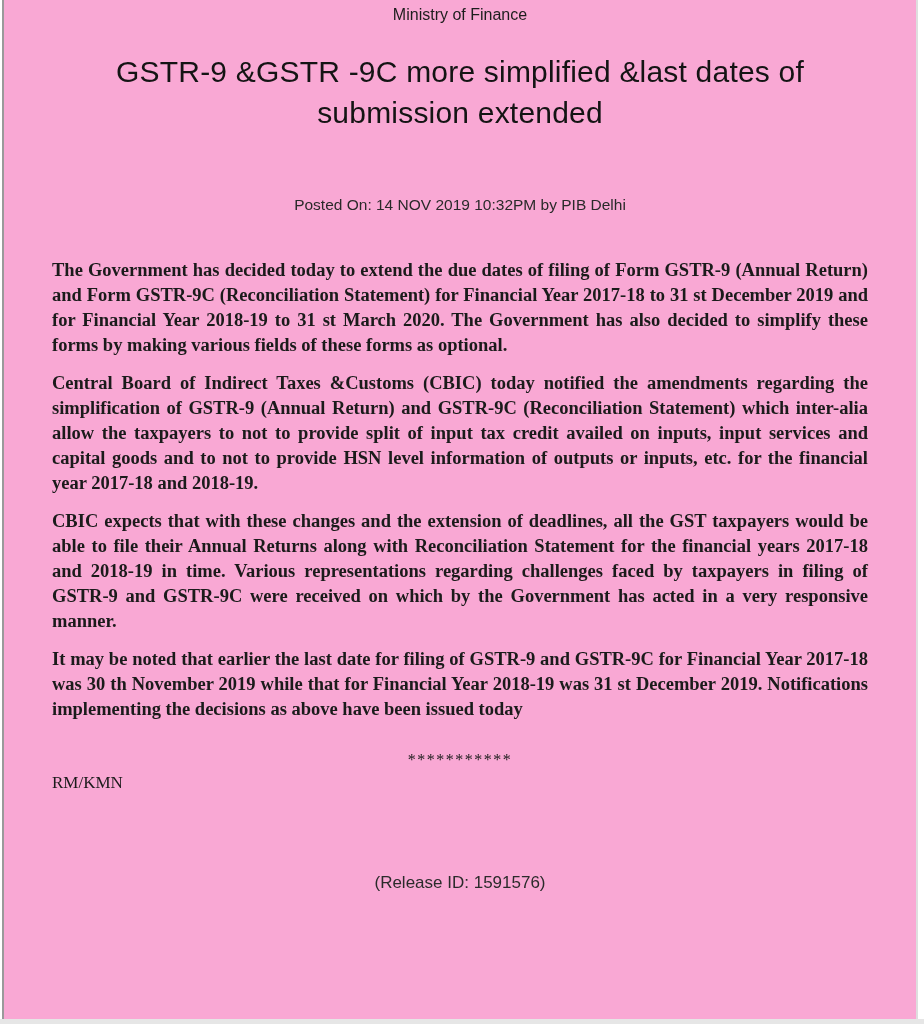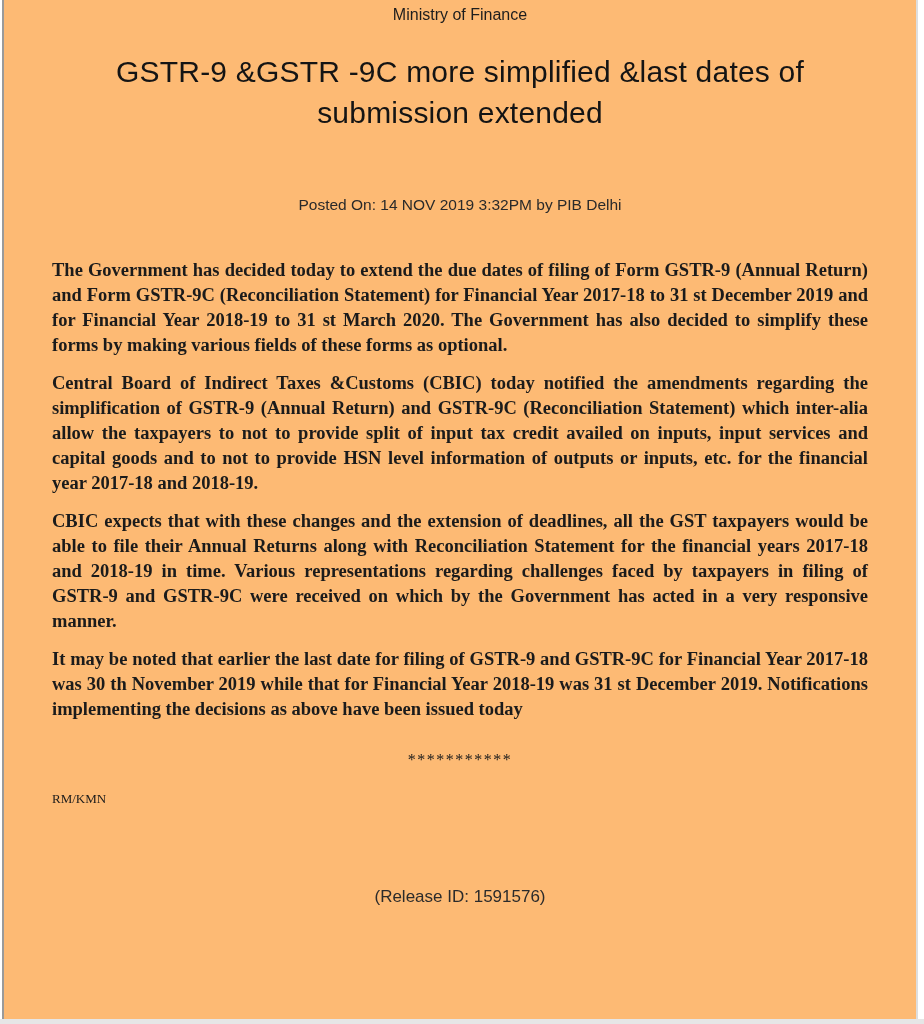--- a/index.html
+++ b/index.html
@@ -37,7 +37,7 @@
     position: absolute;
     left: 4px; top: 0;
     width: 912px; height: 1019px;
-    background: #fdba74;
+    background: #f9a8d4;
   }
   .ministry {
     padding-top: 5px;

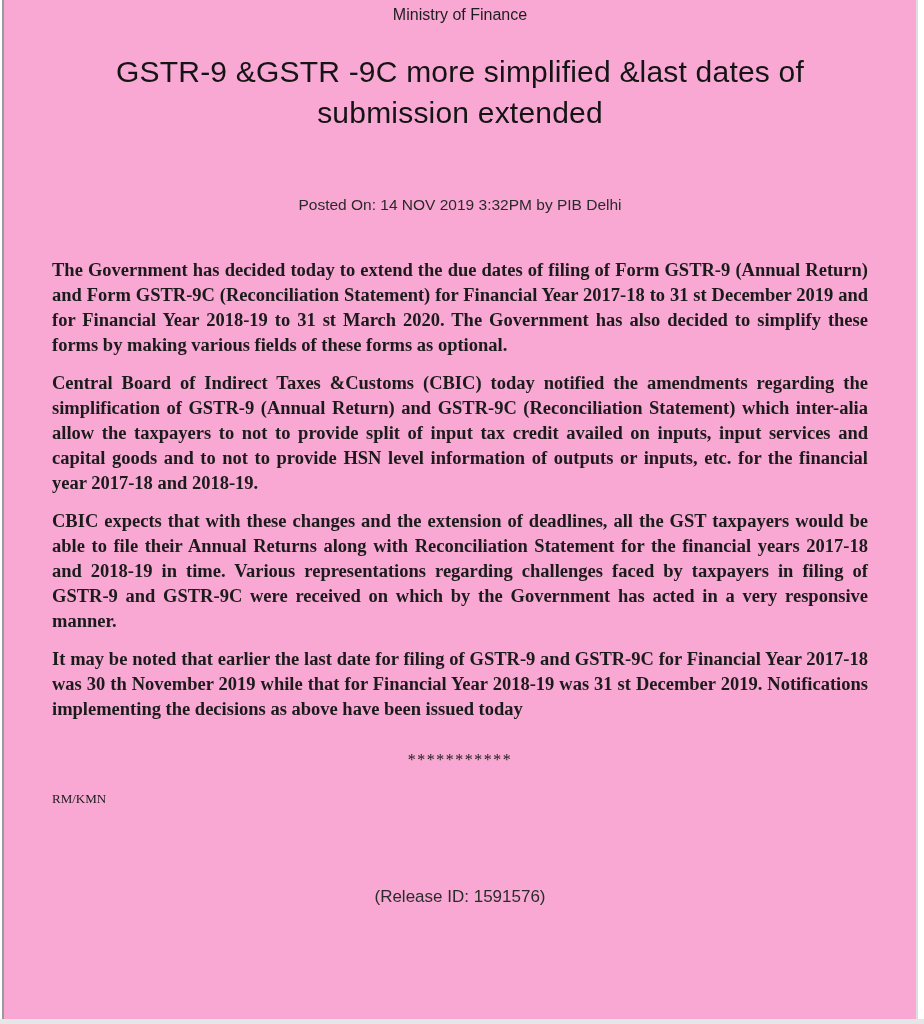--- a/index.html
+++ b/index.html
@@ -115,7 +115,7 @@
 
   <h1 class="title">GSTR-9 &amp;GSTR -9C more simplified &amp;last dates of submission extended</h1>
 
-  <div class="posted">Posted On: 14 NOV 2019 3:32PM by PIB Delhi</div>
+  <div class="posted">Posted On: 14 NOV 2019 10:32PM by PIB Delhi</div>
 
   <div class="content">
     <p>The Government has decided today to extend the due dates of filing of Form GSTR-9 (Annual Return) and Form GSTR-9C (Reconciliation Statement) for Financial Year 2017-18 to 31 st December 2019 and for Financial Year 2018-19 to 31 st March 2020. The Government has also decided to simplify these forms by making various fields of these forms as optional.</p>

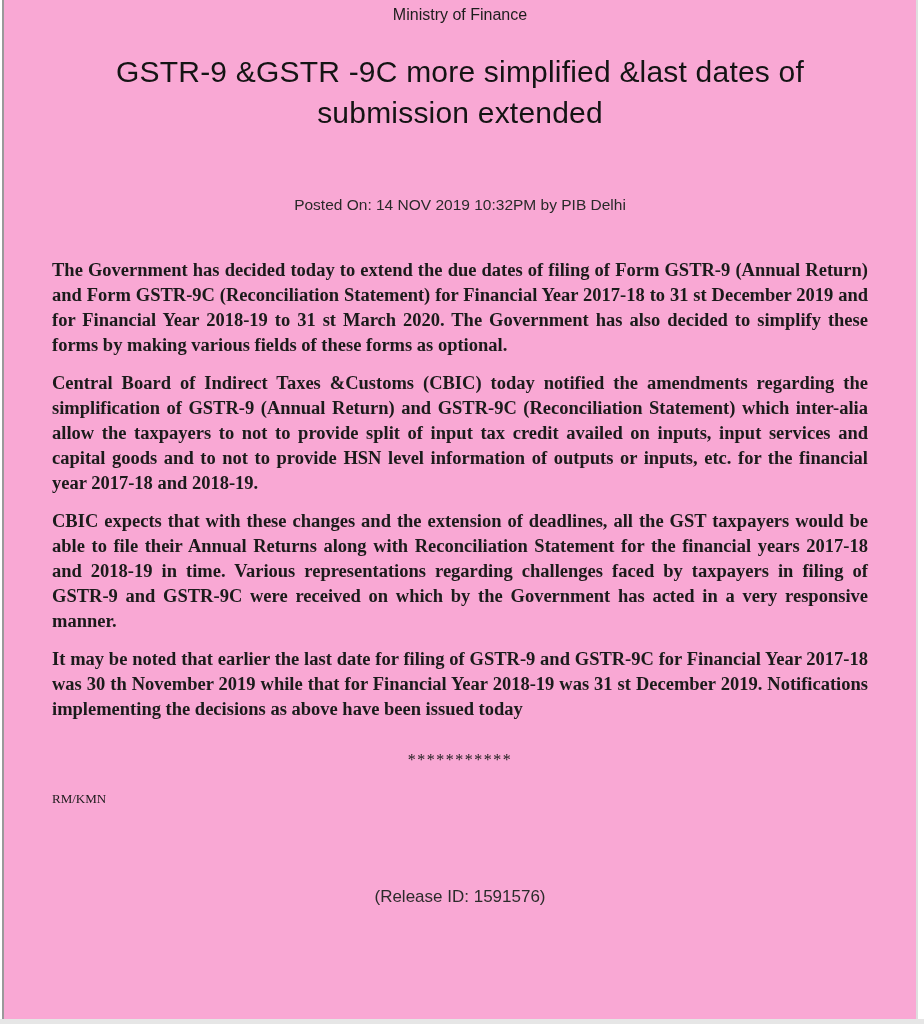--- a/index.html
+++ b/index.html
@@ -88,9 +88,9 @@
     color: #1b1b1b;
   }
   .signature {
-    margin-top: 22px;
+    margin-top: 4px;
     font-family: "Liberation Serif", serif;
-    font-size: 13px;
+    font-size: 17px;
     color: #1b1b1b;
     text-align: left;
   }

